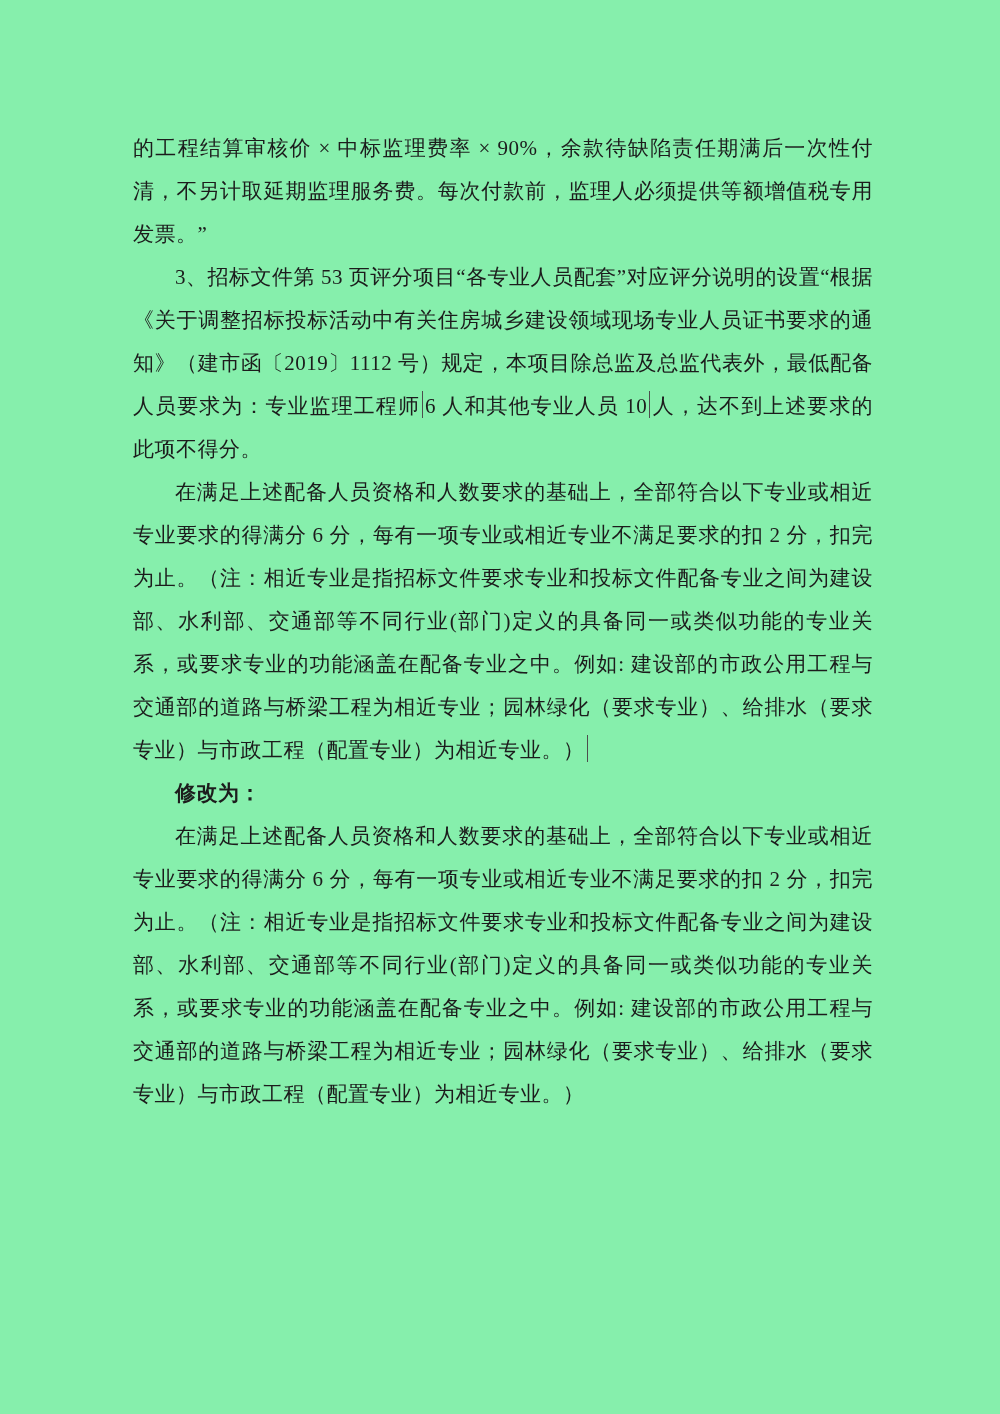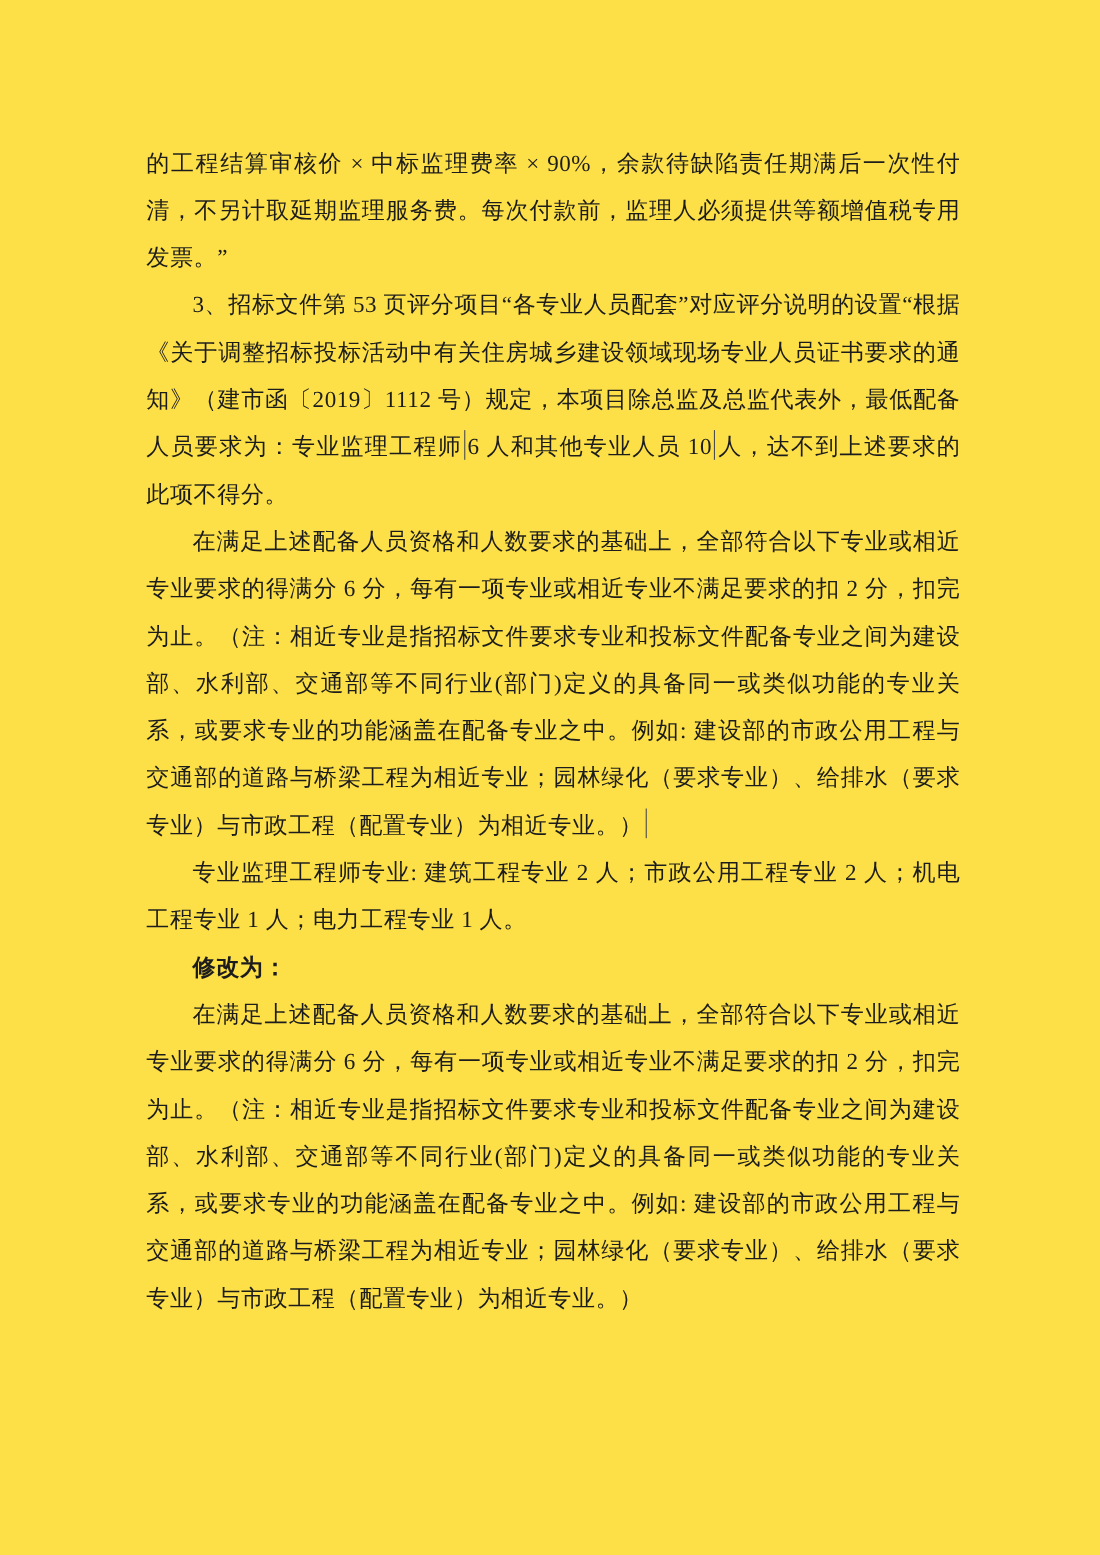--- a/index.html
+++ b/index.html
@@ -11,7 +11,7 @@
   .page{
     width:1000px;
     height:1414px;
-    background:#fde047;
+    background:#86efac;
     position:relative;
     box-sizing:border-box;
     padding:127px 127px 0 133px;

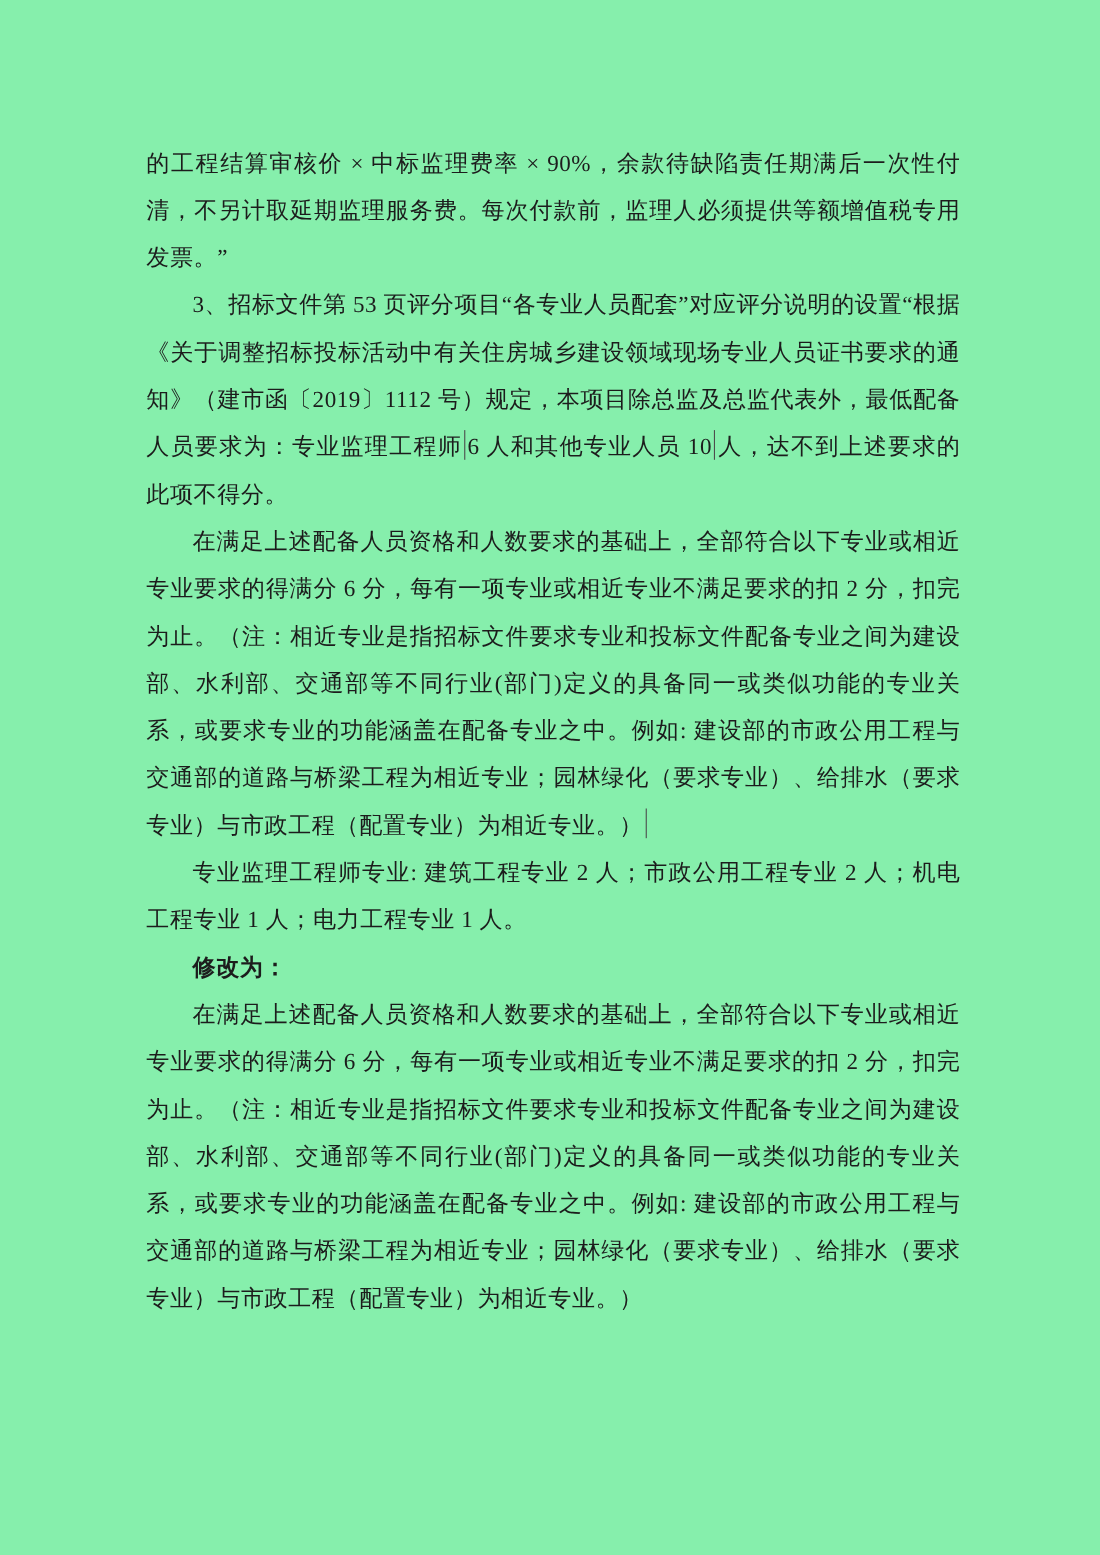--- a/index.html
+++ b/index.html
@@ -58,9 +58,6 @@
     <span>在满足上述配备人员资格和人数要求的基础上，全部符合以下专业或相近专业要求的得满分 6 分，每有一项专业或相近专业不满足要求的扣 2 分，扣完为止。（注：相近专业是指招标文件要求专业和投标文件配备专业之间为建设部、水利部、交通部等不同行业(部门)定义的具备同一或类似功能的专业关系，或要求专业的功能涵盖在配备专业之中。例如: 建设部的市政公用工程与交通部的道路与桥梁工程为相近专业；园林绿化（要求专业）、给排水（要求专业）与市政工程（配置专业）为相近专业。）</span><span class="vbar"></span>
   </p>
 
-  <p>
-    <span>专业监理工程师专业: 建筑工程专业 2 人；市政公用工程专业 2 人；机电工程专业 1 人；电力工程专业 1 人。</span>
-  </p>
 
 
   <p>

